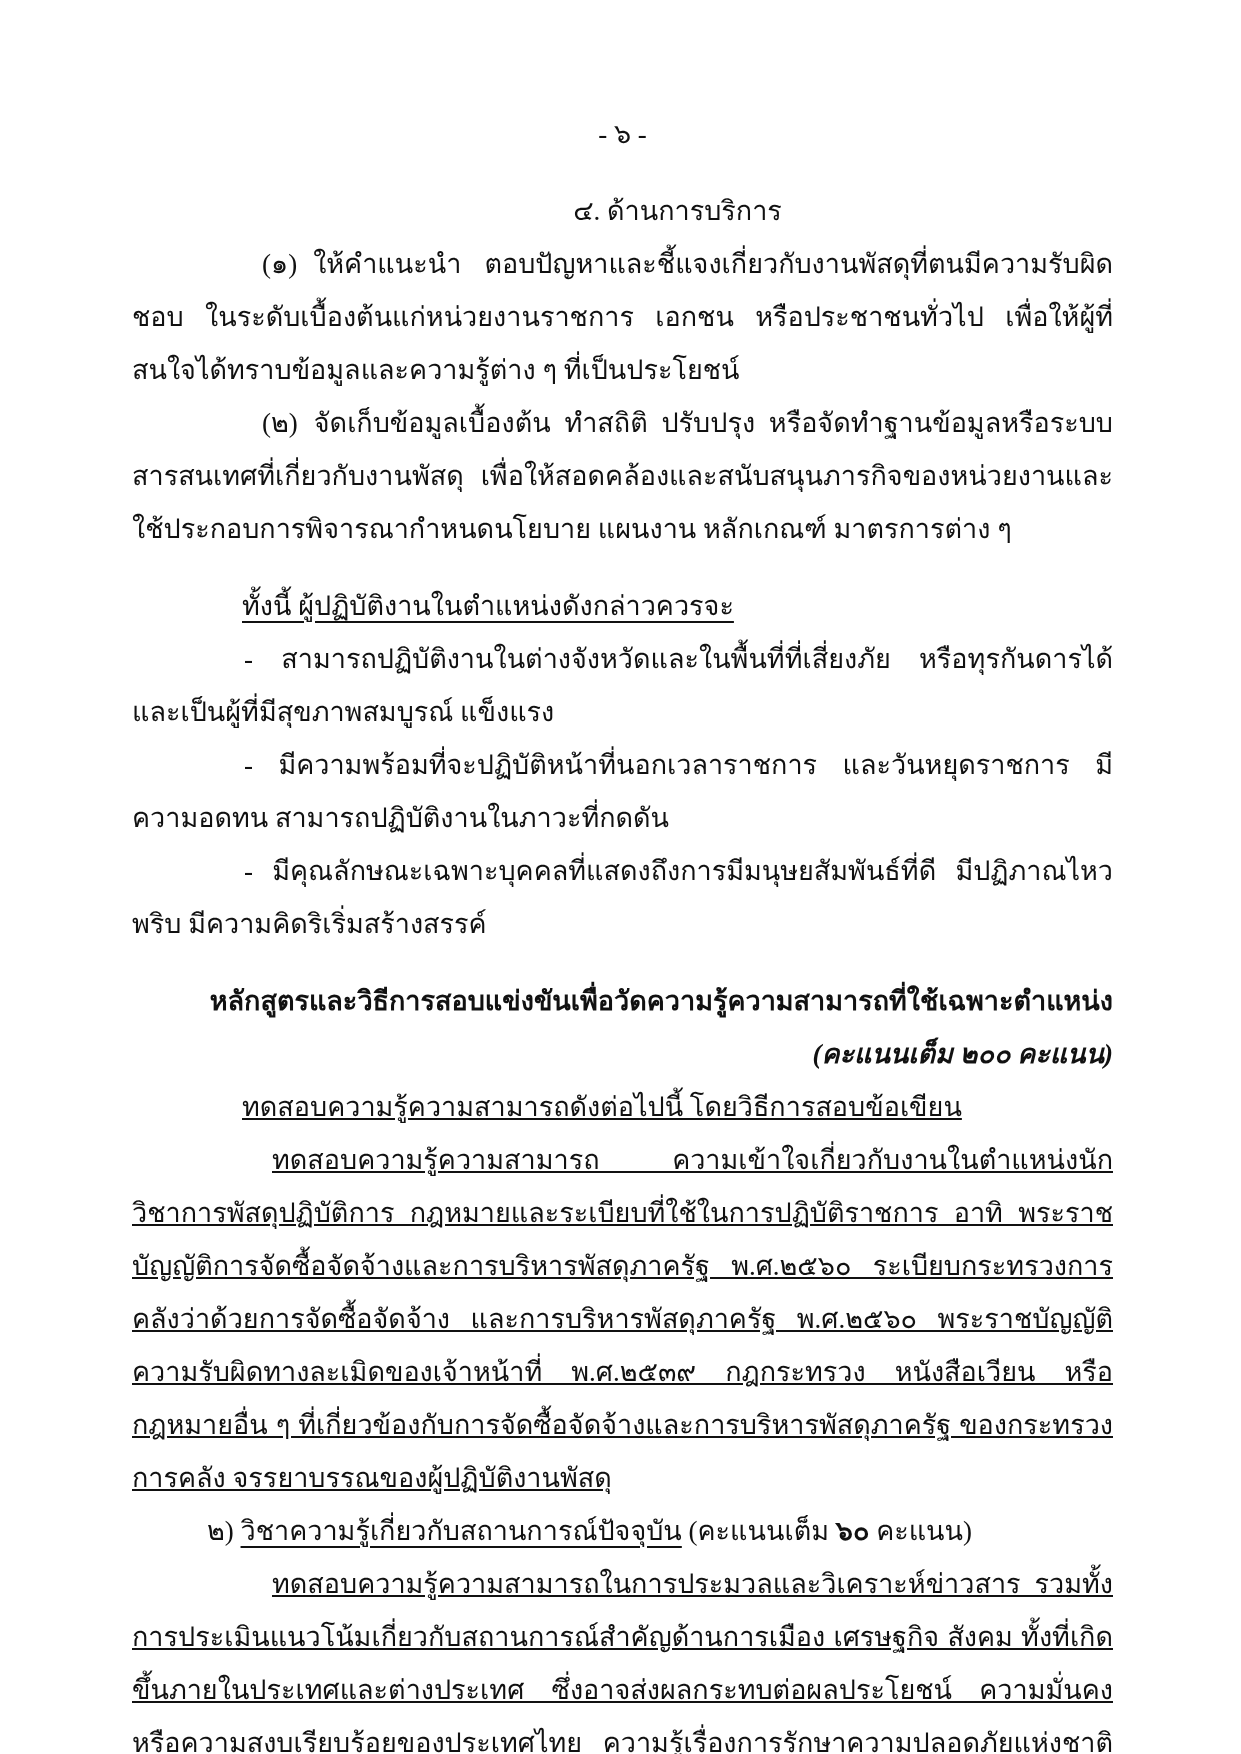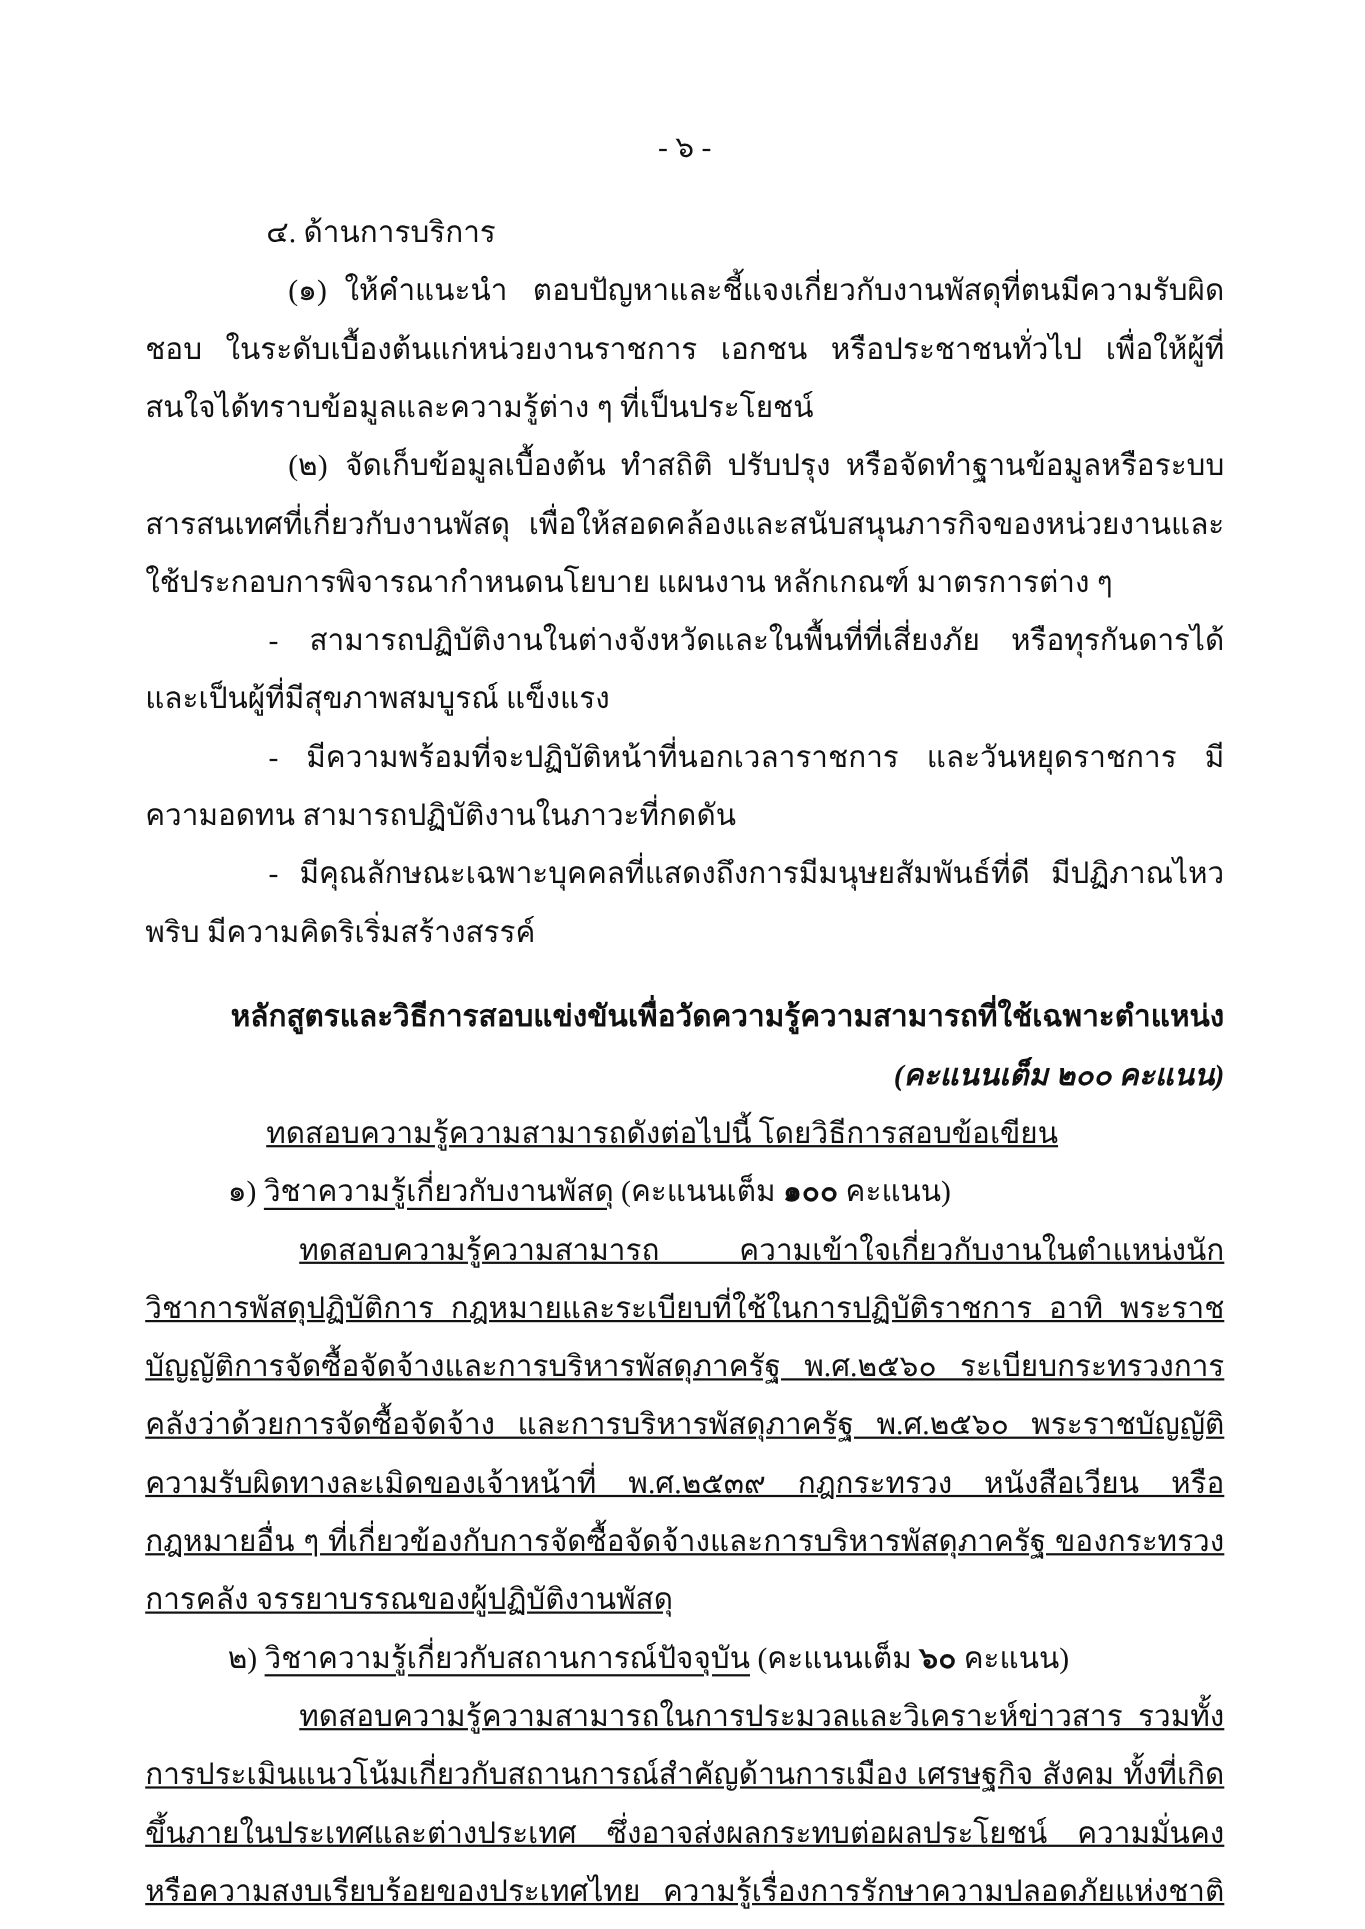--- a/index.html
+++ b/index.html
@@ -31,7 +31,7 @@
   }
   .section-heading {
     text-indent: 110px;
-    text-align: left;
+    text-align: center;
   }
   .duty-par {
     text-indent: 130px;

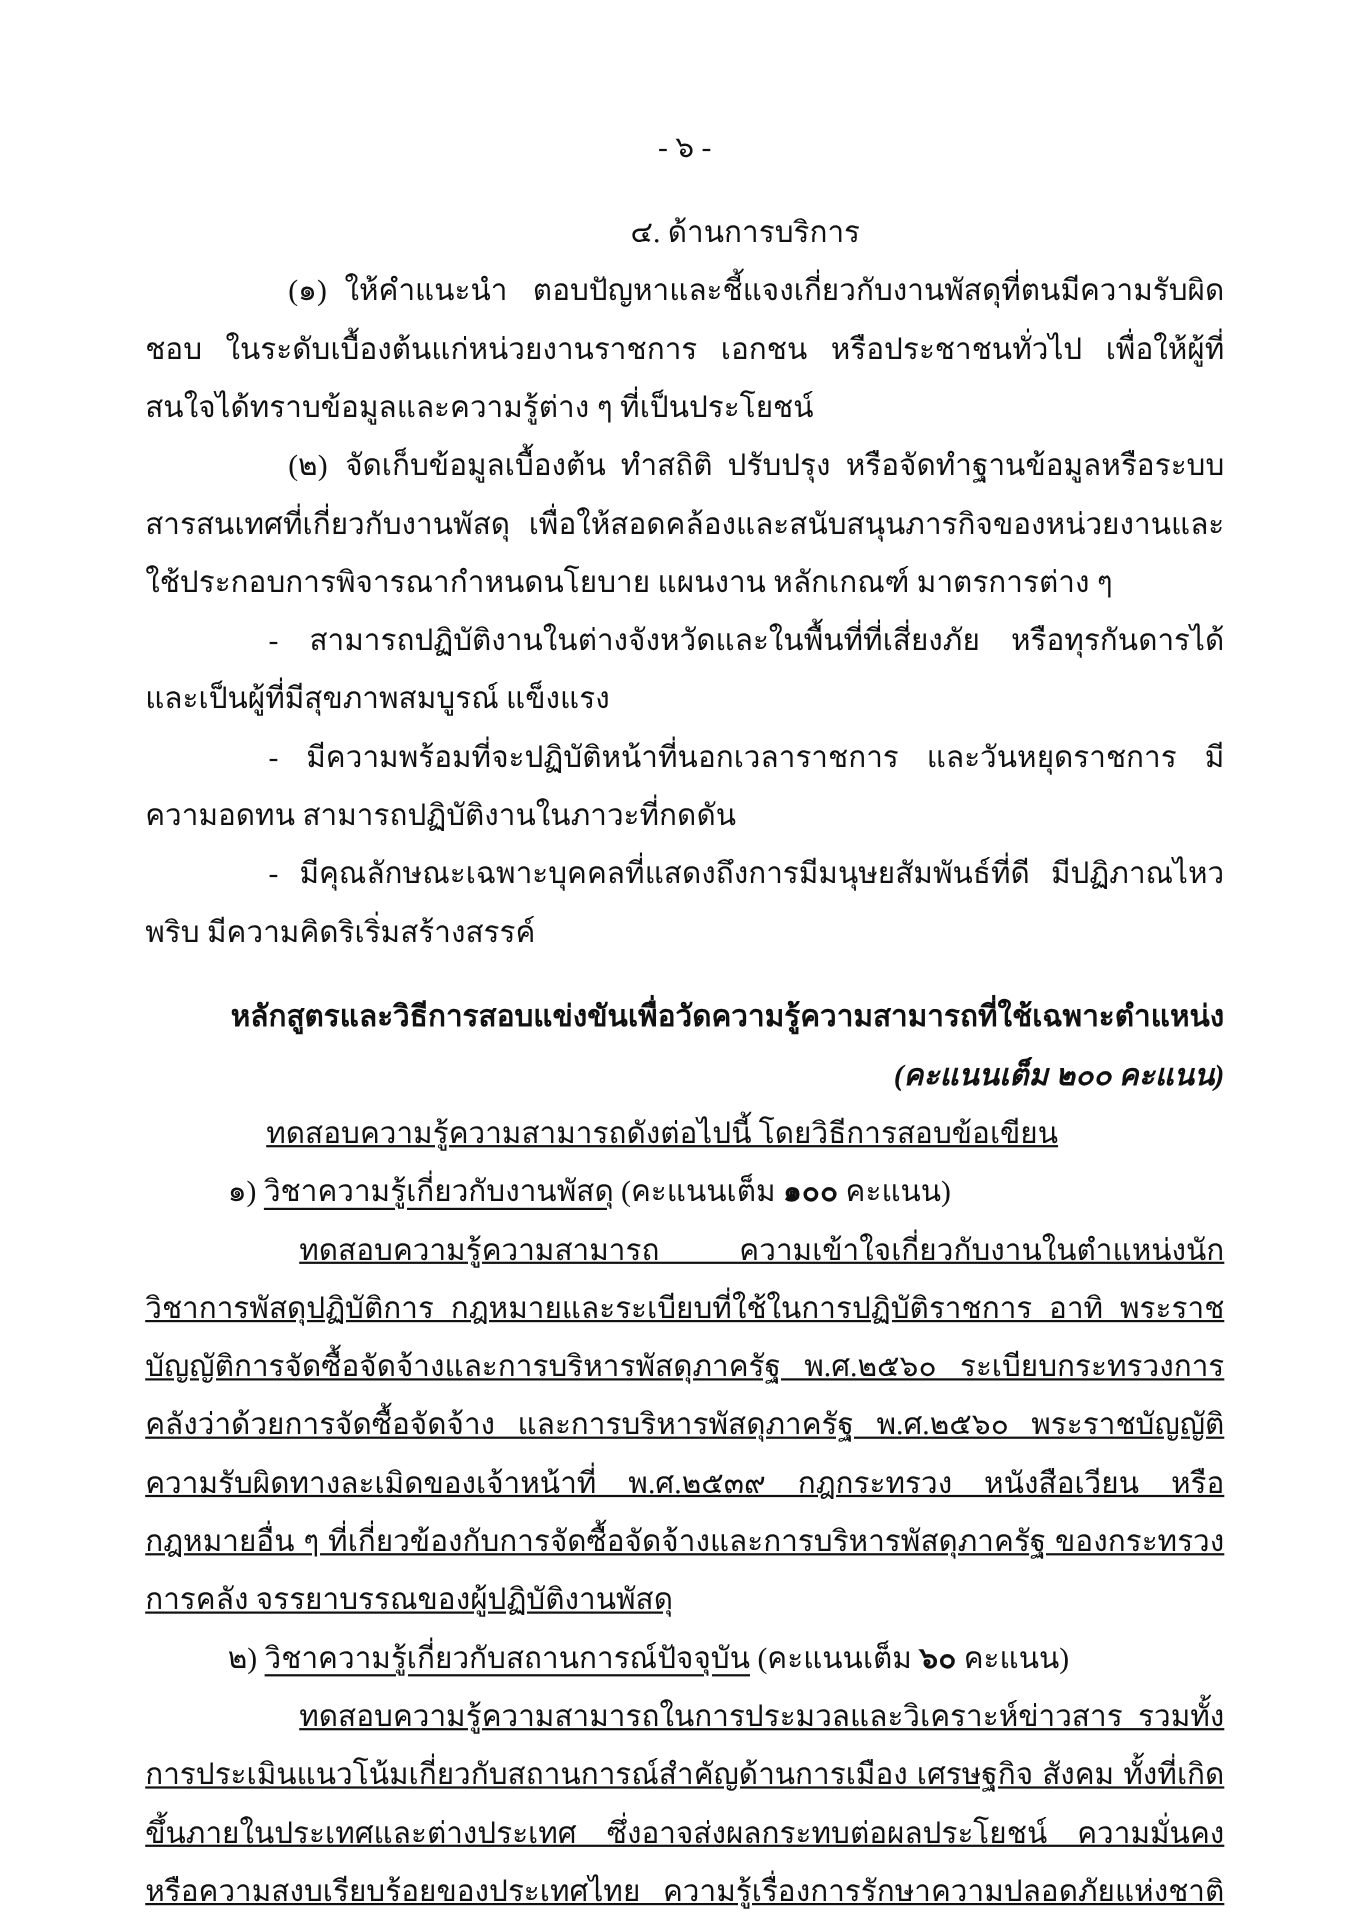--- a/index.html
+++ b/index.html
@@ -93,6 +93,7 @@
 
   <p class="duty-par"><span class="item-num">(๒)</span><span>จัดเก็บข้อมูลเบื้องต้น ทำสถิติ ปรับปรุง หรือจัดทำฐานข้อมูลหรือระบบสารสนเทศที่เกี่ยวกับงานพัสดุ เพื่อให้สอดคล้องและสนับสนุนภารกิจของหน่วยงานและใช้ประกอบการพิจารณากำหนดนโยบาย แผนงาน หลักเกณฑ์ มาตรการต่าง ๆ</span></p>
 
+  <p class="qualities-heading"><span class="u-text">ทั้งนี้ ผู้ปฏิบัติงานในตำแหน่งดังกล่าวควรจะ</span></p>
 
   <p class="bullet-par">- สามารถปฏิบัติงานในต่างจังหวัดและในพื้นที่ที่เสี่ยงภัย หรือทุรกันดารได้ และเป็นผู้ที่มีสุขภาพสมบูรณ์ แข็งแรง</p>
   <p class="bullet-par">- มีความพร้อมที่จะปฏิบัติหน้าที่นอกเวลาราชการ และวันหยุดราชการ มีความอดทน สามารถปฏิบัติงานในภาวะที่กดดัน</p>

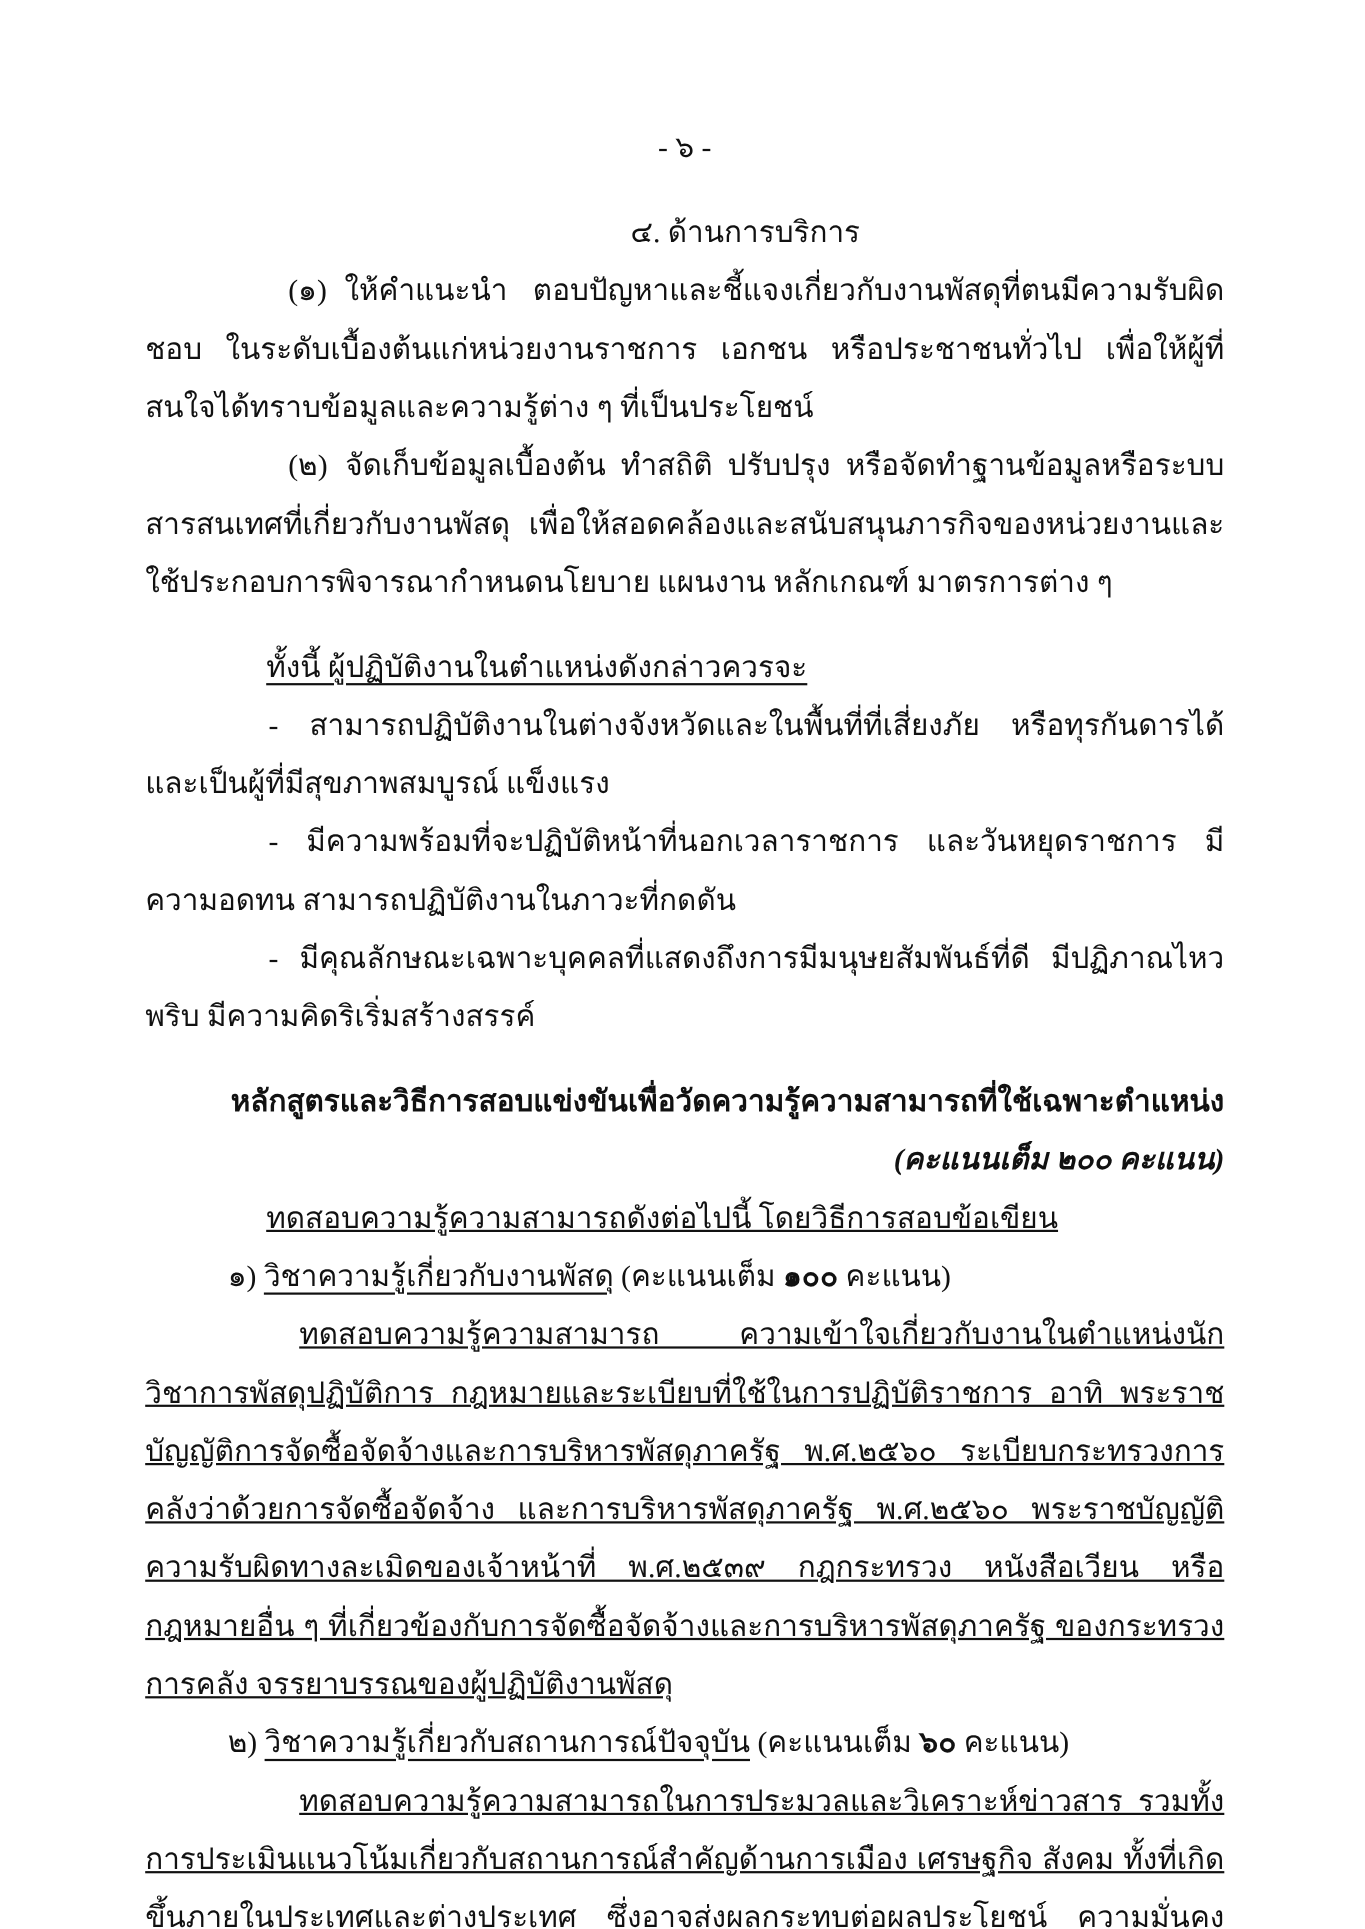--- a/index.html
+++ b/index.html
@@ -103,7 +103,6 @@
 
   <p class="exam-intro">ทดสอบความรู้ความสามารถดังต่อไปนี้  โดยวิธีการสอบข้อเขียน</p>
 
-  <p class="subject-line"><span>๑)</span> <span class="subject-name">วิชาความรู้เกี่ยวกับงานพัสดุ</span> <span>(คะแนนเต็ม</span> <span class="score-bold">๑๐๐</span> <span>คะแนน)</span></p>
 
   <p class="subject-desc">ทดสอบความรู้ความสามารถ ความเข้าใจเกี่ยวกับงานในตำแหน่งนักวิชาการพัสดุปฏิบัติการ กฎหมายและระเบียบที่ใช้ในการปฏิบัติราชการ อาทิ พระราชบัญญัติการจัดซื้อจัดจ้างและการบริหารพัสดุภาครัฐ พ.ศ.๒๕๖๐ ระเบียบกระทรวงการคลังว่าด้วยการจัดซื้อจัดจ้าง และการบริหารพัสดุภาครัฐ พ.ศ.๒๕๖๐ พระราชบัญญัติความรับผิดทางละเมิดของเจ้าหน้าที่ พ.ศ.๒๕๓๙ กฎกระทรวง หนังสือเวียน หรือกฎหมายอื่น ๆ ที่เกี่ยวข้องกับการจัดซื้อจัดจ้างและการบริหารพัสดุภาครัฐ ของกระทรวงการคลัง จรรยาบรรณของผู้ปฏิบัติงานพัสดุ</p>
 

